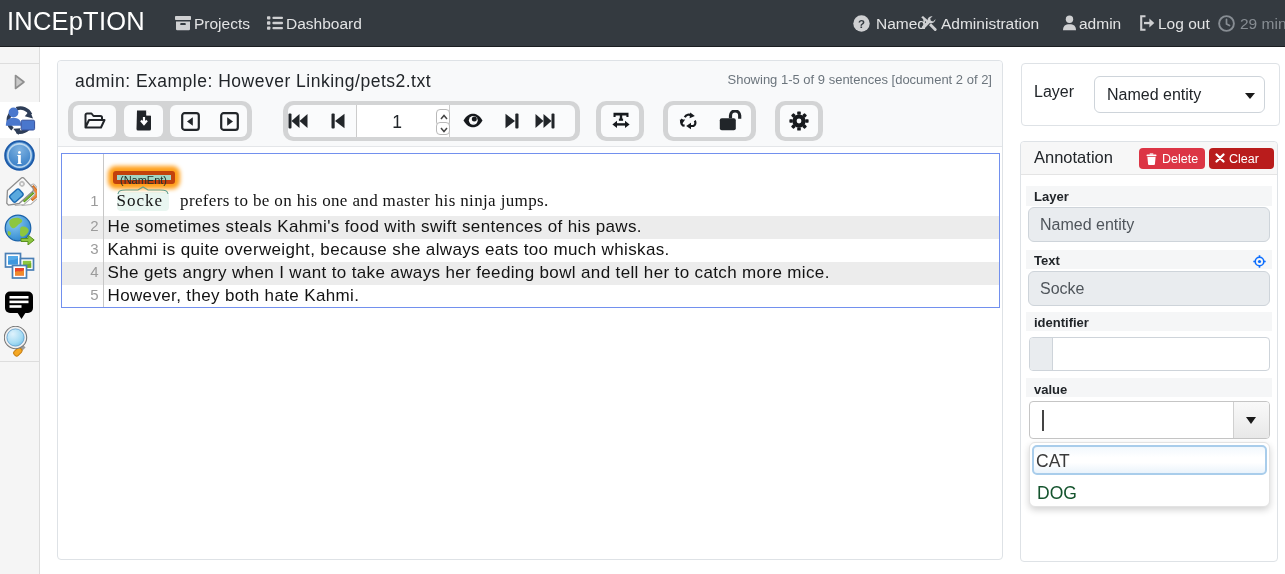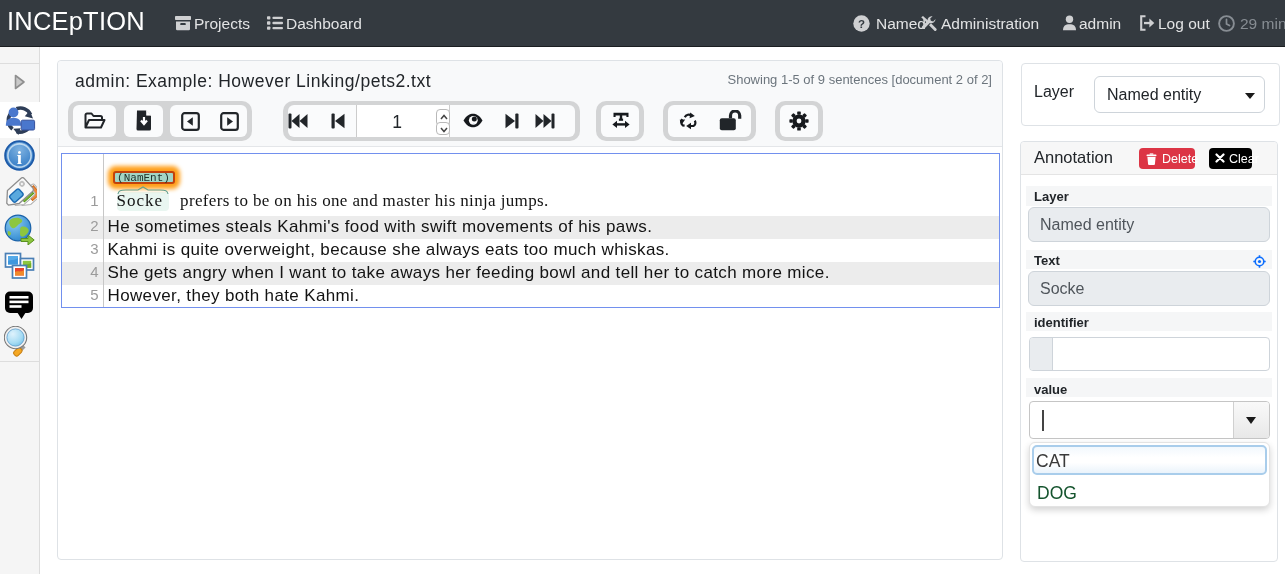--- a/index.html
+++ b/index.html
@@ -371,7 +371,7 @@
     <div id="annohead"></div>
   </div>
 <div class="abs" style="left:1034px;top:147.5px;font-size:16.5px;color:#212529;">Annotation</div>
-<div class="btn" style="left:1139px;top:148px;width:56px;height:21px;background:#dc3545;">
+<div class="btn" style="left:1139px;top:148px;width:66px;height:21px;background:#dc3545;">
   <svg style="position:absolute;left:7px;top:4.5px;" width="11" height="12" viewBox="0 0 11 12">
       <g fill="#fff">
         <rect x="0.5" y="1.6" width="10" height="1.6" rx="0.8"></rect>

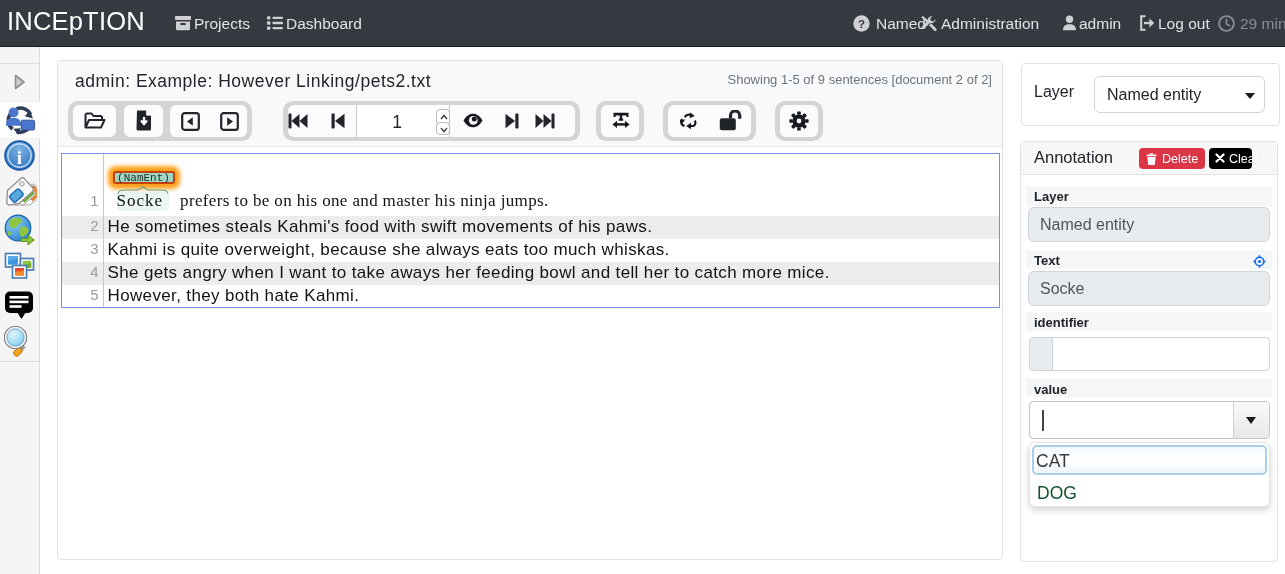--- a/index.html
+++ b/index.html
@@ -381,7 +381,7 @@
     </svg>
   <span style="position:absolute;left:23px;top:3.5px;">Delete</span>
 </div>
-<div class="btn" style="left:1209px;top:148px;width:43px;height:21px;background:#000000;">
+<div class="btn" style="left:1209px;top:148px;width:65px;height:21px;background:#b91c1c;">
   <svg style="position:absolute;left:6px;top:5px;" width="10" height="10" viewBox="0 0 10 10">
       <path d="M1.5 1.5 L8.5 8.5 M8.5 1.5 L1.5 8.5" stroke="#fff" stroke-width="2.2" stroke-linecap="round"></path>
     </svg>

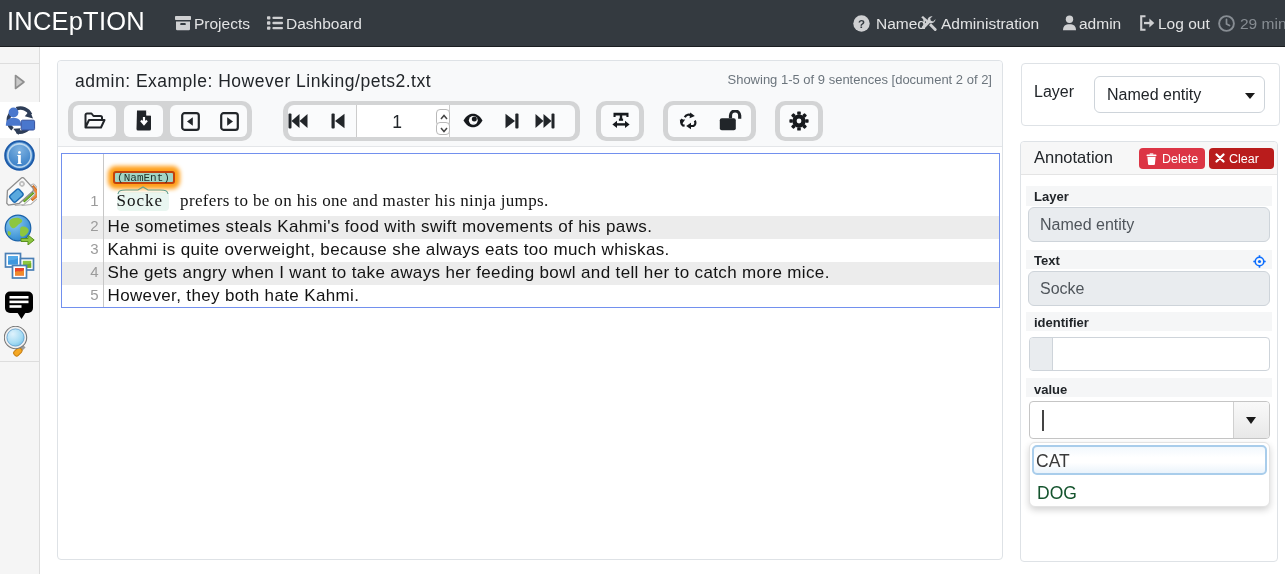--- a/index.html
+++ b/index.html
@@ -37,7 +37,7 @@
 .stext { position:absolute; left:46px; font-size:17px; color:#131313; letter-spacing:0.36px; white-space:nowrap; }
 
 
-#annlabel { position:absolute; left:51px; top:17px; width:62px; height:13px; background:#a3d5c5; border:2px solid #c2410c; border-radius:3px; box-shadow:0 0 4px 5px #ff9f1a; font-size:11px; color:#21312c; text-align:center; line-height:11.5px;font-family:Liberation Mono, monospace; }
+#annlabel { position:absolute; left:51px; top:17px; width:62px; height:13px; background:#a3d5c5; border:4px solid #c2410c; border-radius:3px; box-shadow:0 0 4px 5px #ff9f1a; font-size:11px; color:#21312c; text-align:center; line-height:11.5px; }
 #sockehl { position:absolute; left:55px; top:38px; width:52px; height:19px; background:#e9f6f1; border-radius:4px; }
 
 

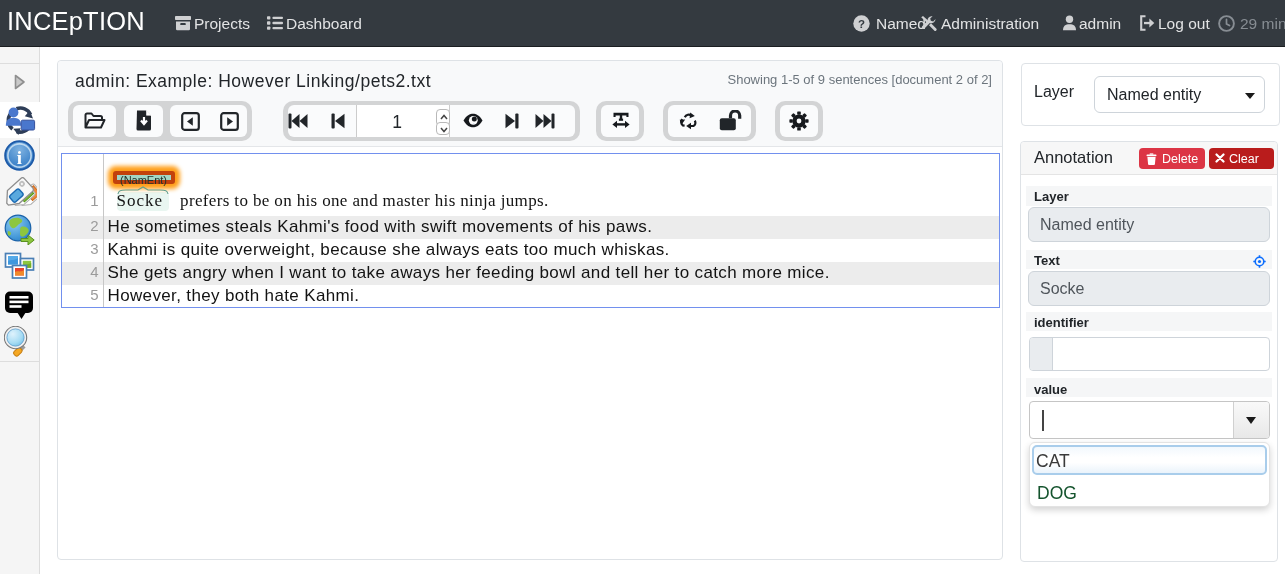--- a/index.html
+++ b/index.html
@@ -345,7 +345,7 @@
   </div>
   <div class="srow shade" style="top:62px;height:23px;">
     <div class="rownum" style="top:1px;">2</div>
-    <div class="stext" style="top:1px;">He sometimes steals Kahmi's food with swift movements of his paws.</div>
+    <div class="stext" style="top:1px;">He sometimes steals Kahmi's food with swift sentences of his paws.</div>
   </div>
   <div class="srow" style="top:85px;height:23px;">
     <div class="rownum" style="top:1px;">3</div>

